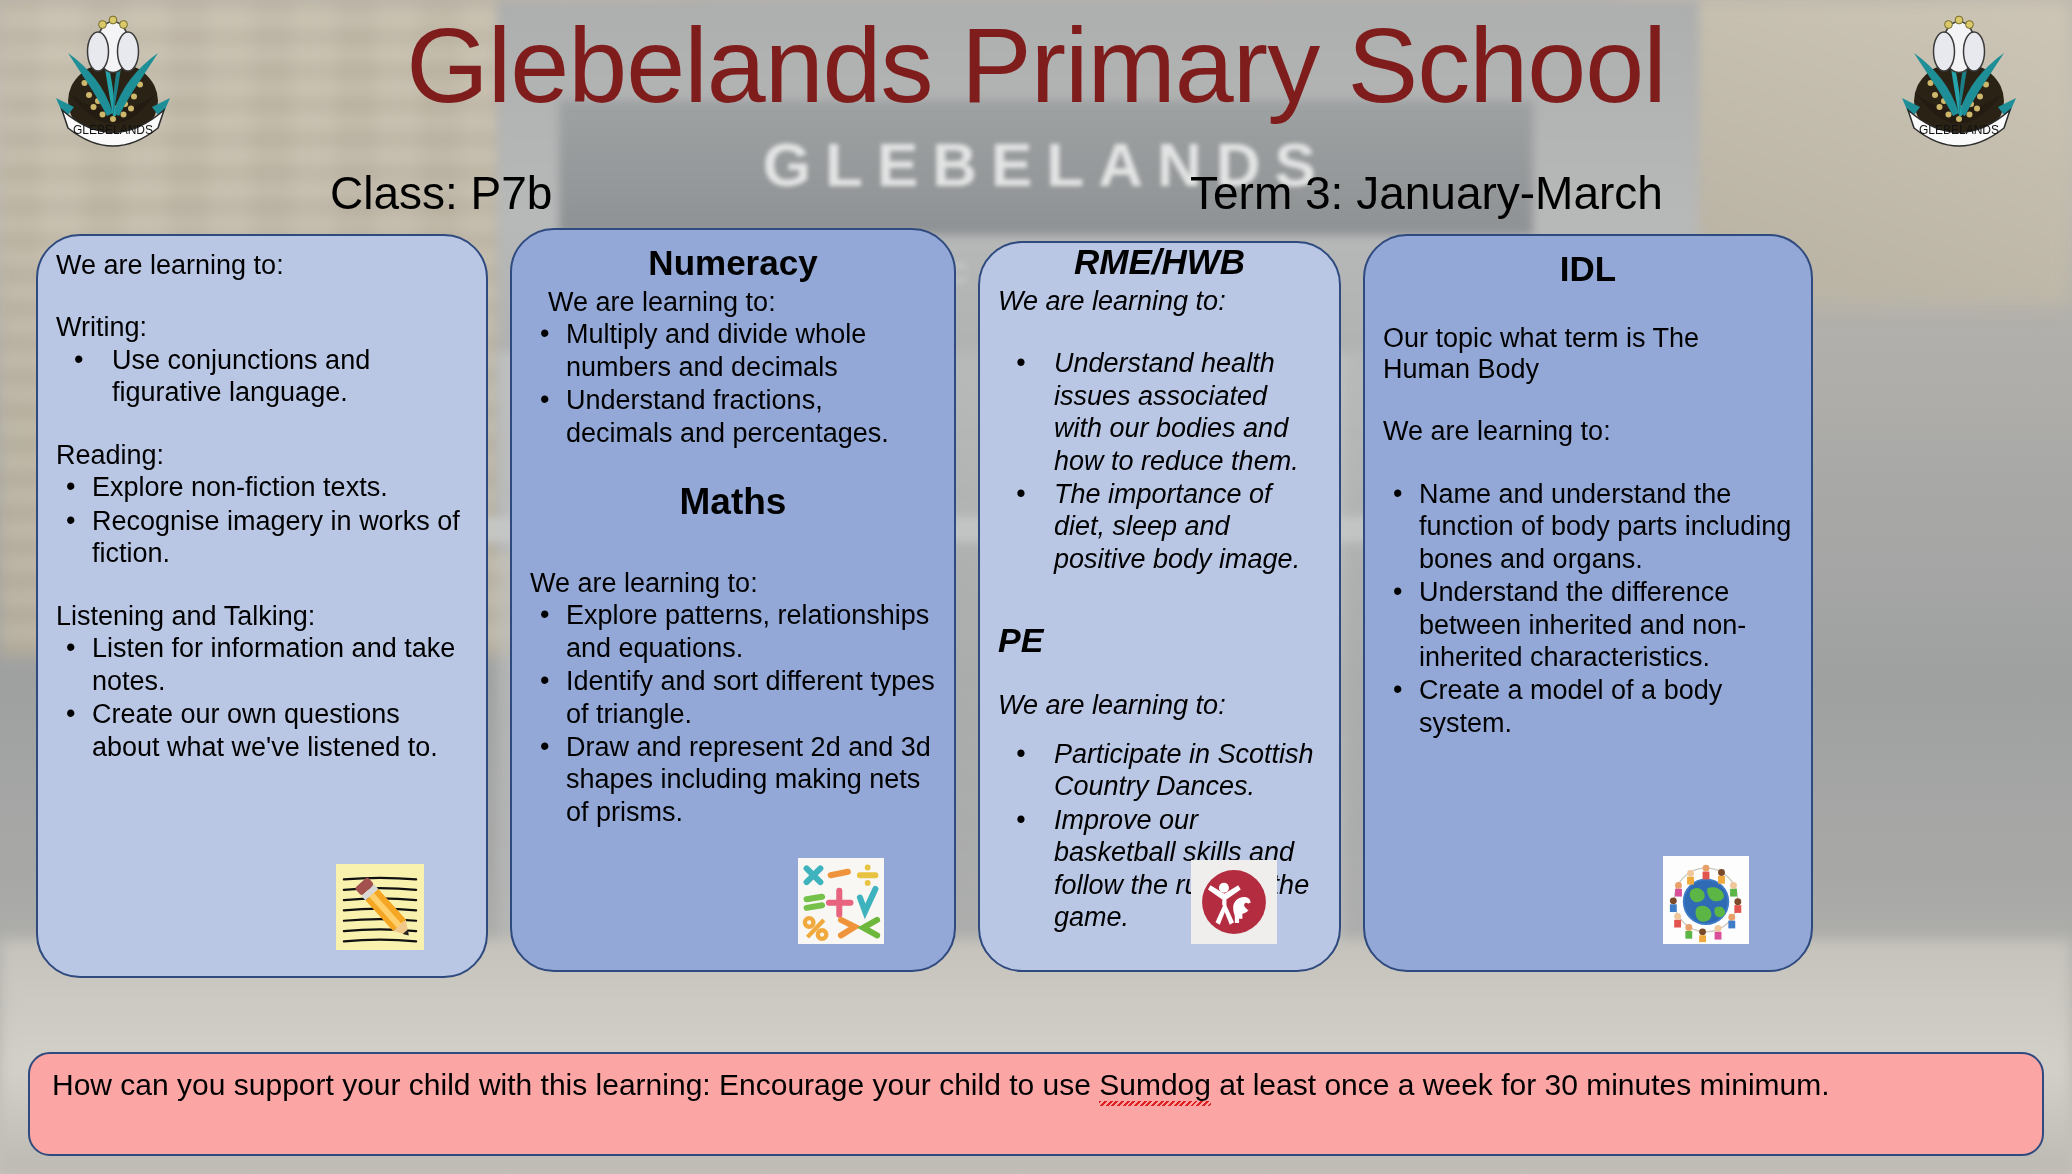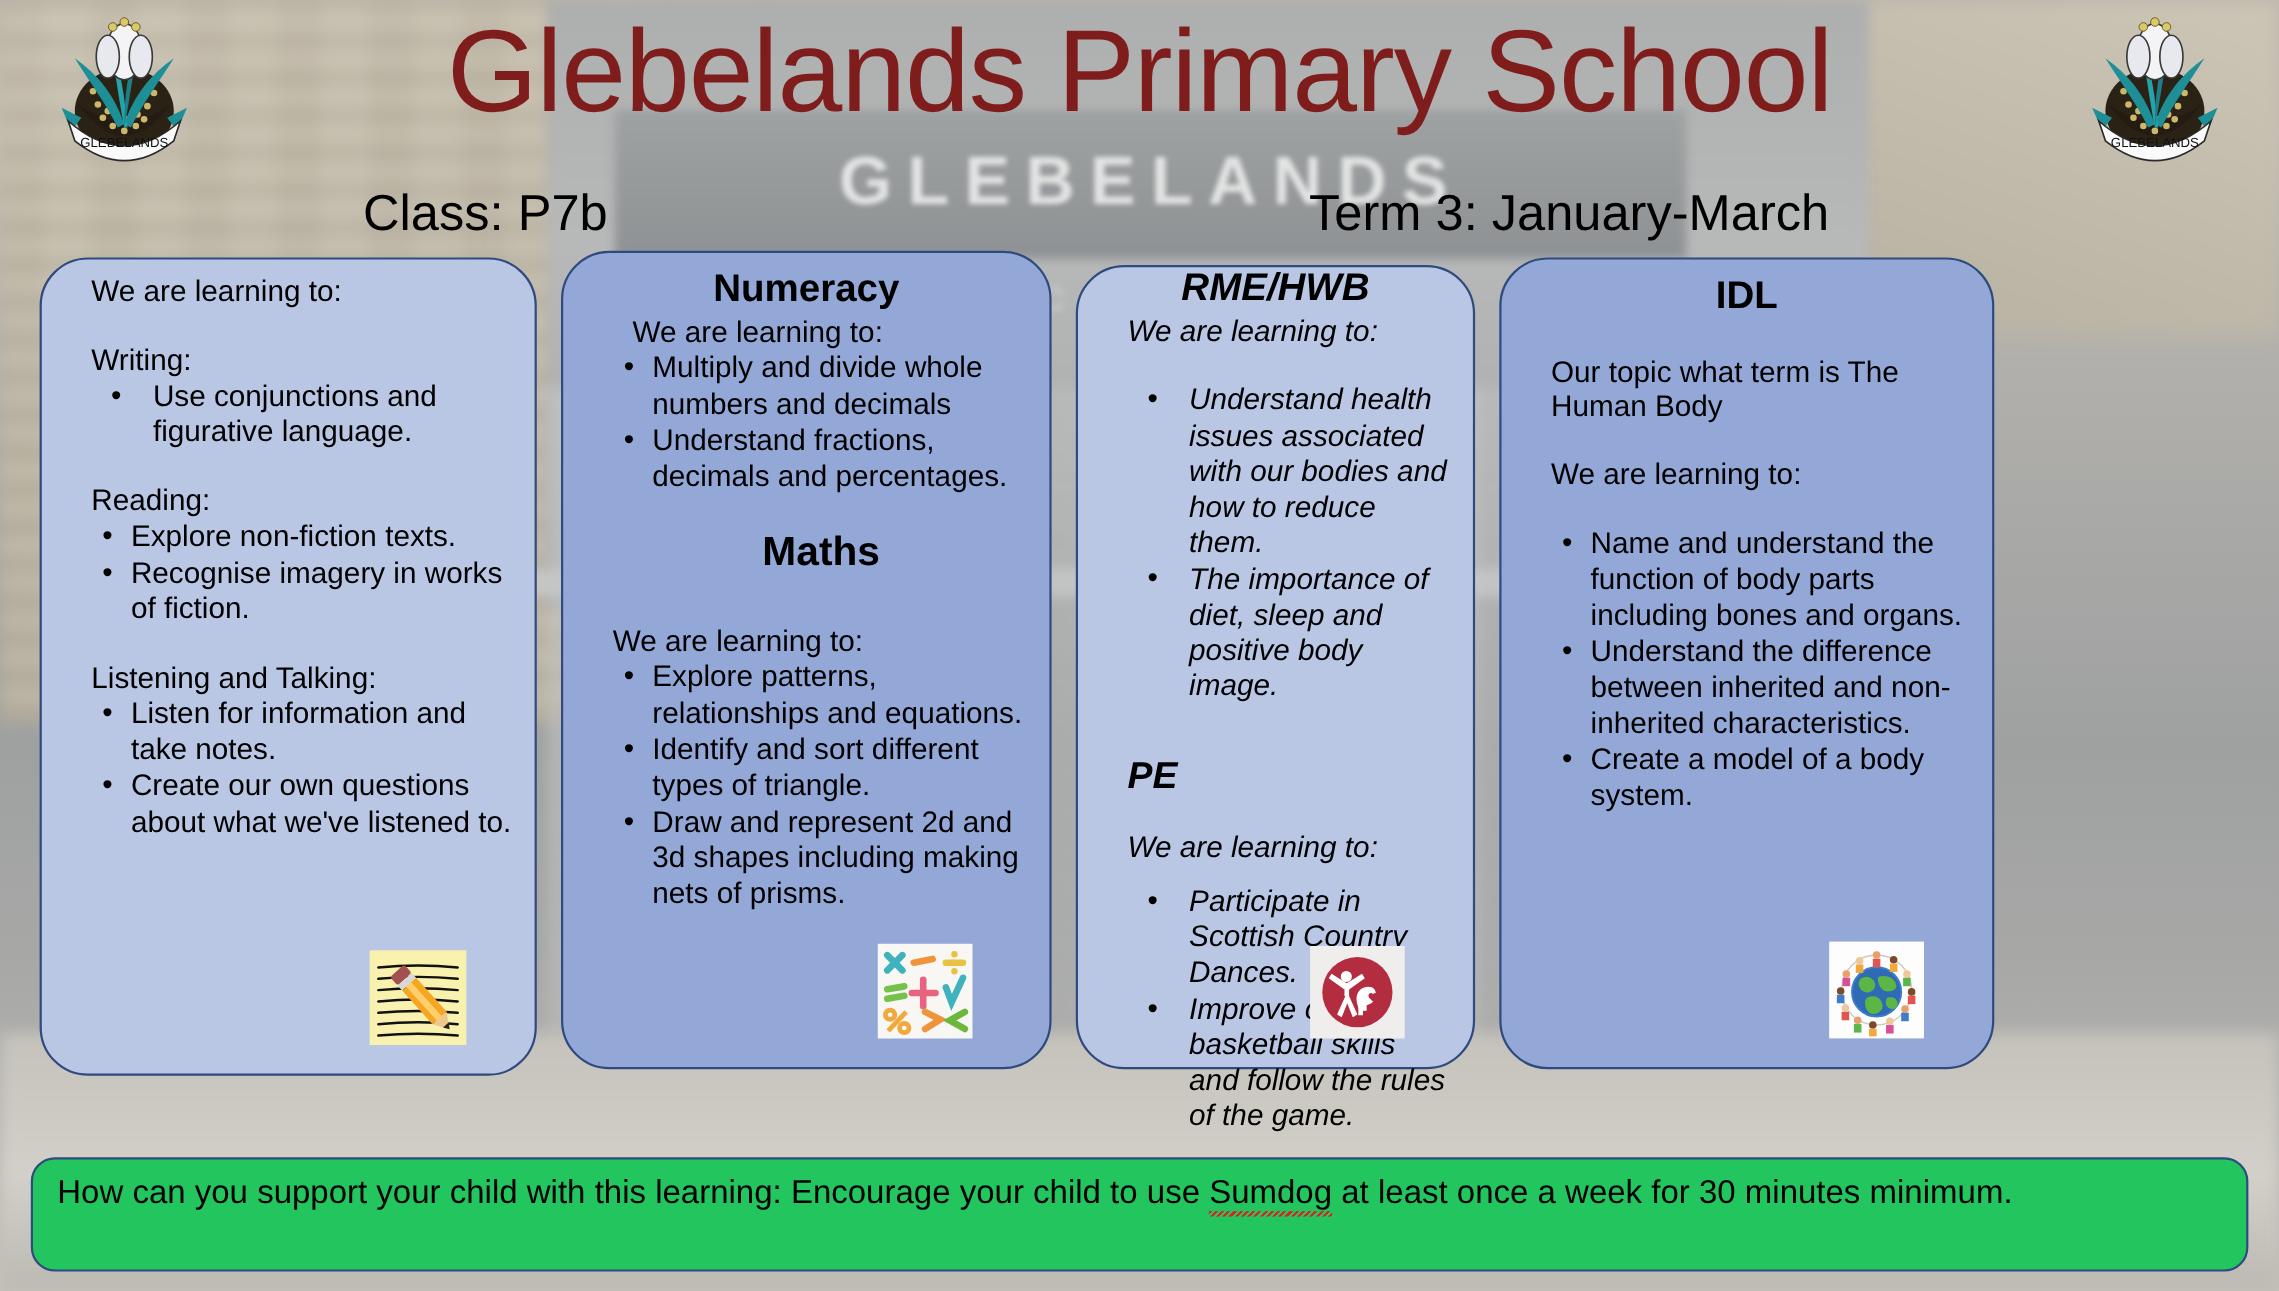--- a/index.html
+++ b/index.html
@@ -125,7 +125,7 @@
   .sub-title{font-weight:bold;font-size:34px;margin:0;}
   .sub-title.center{text-align:center;font-size:37px;}
 
-  .body{font-size:27px;line-height:1.18;margin-left:27px;}
+  .body{font-size:27px;line-height:1.18;}
   .body p{margin:0;}
   .lead{margin:0 0 2px 0;}
   .lead.indent{padding-left:18px;}

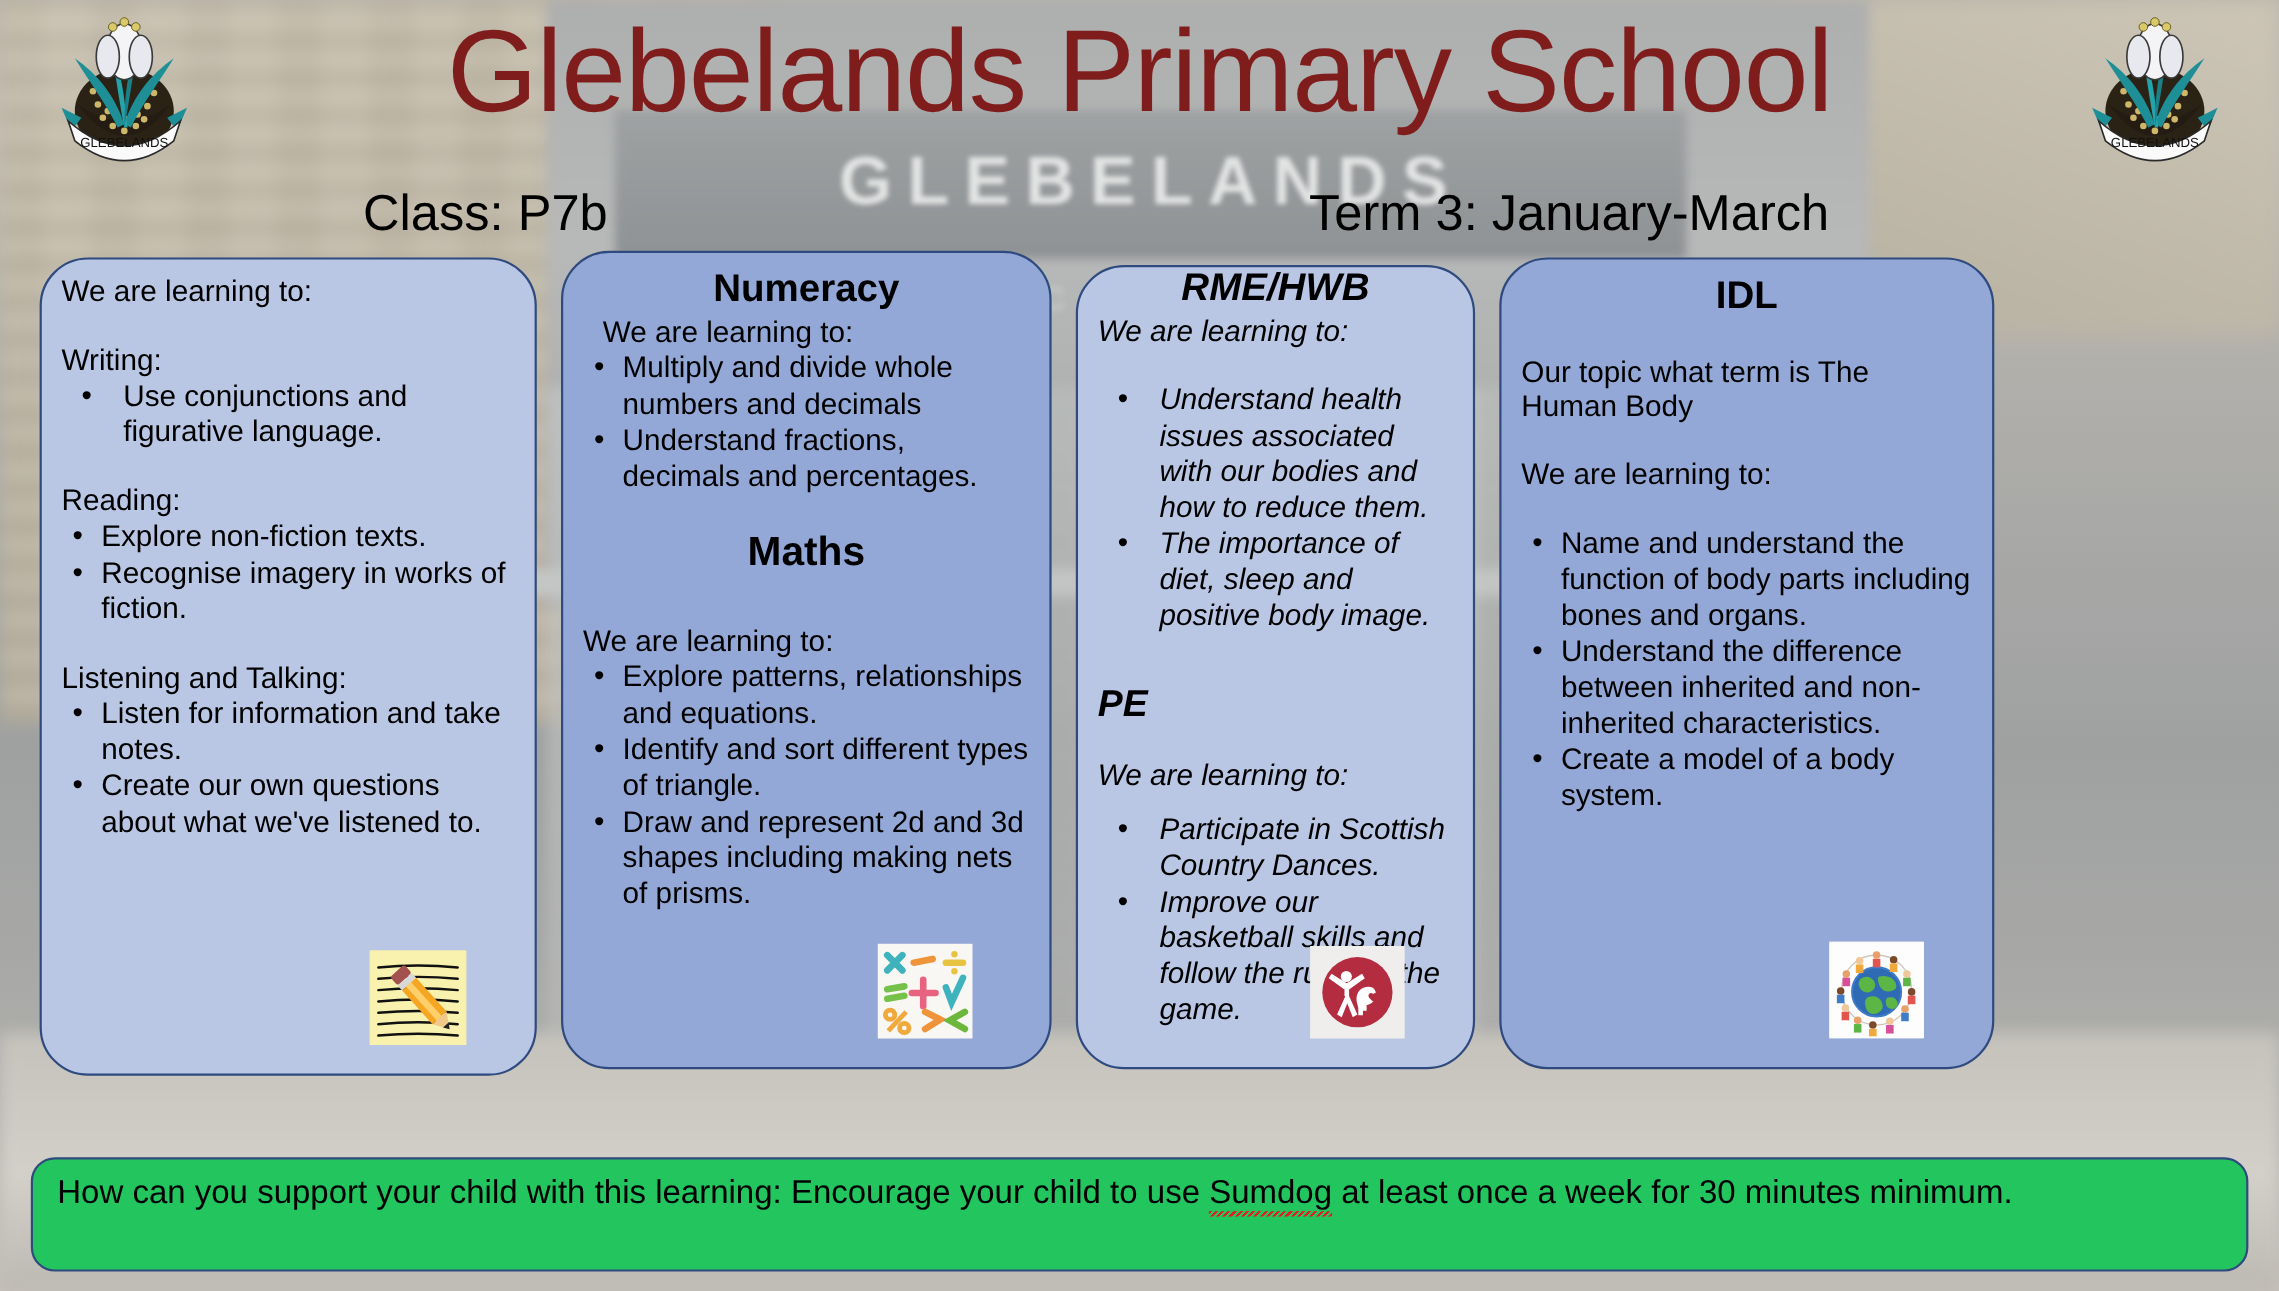--- a/index.html
+++ b/index.html
@@ -159,7 +159,7 @@
   
   #banner{
     position:absolute;left:28px;right:28px;bottom:18px;height:104px;
-    background:#22c55e;border:2.5px solid #2f4a7e;border-radius:22px;
+    background:#fca5a5;border:2.5px solid #2f4a7e;border-radius:22px;
     box-sizing:border-box;padding:12px 22px 0 22px;
     font-size:30px;line-height:1.28;color:#000;
   }

